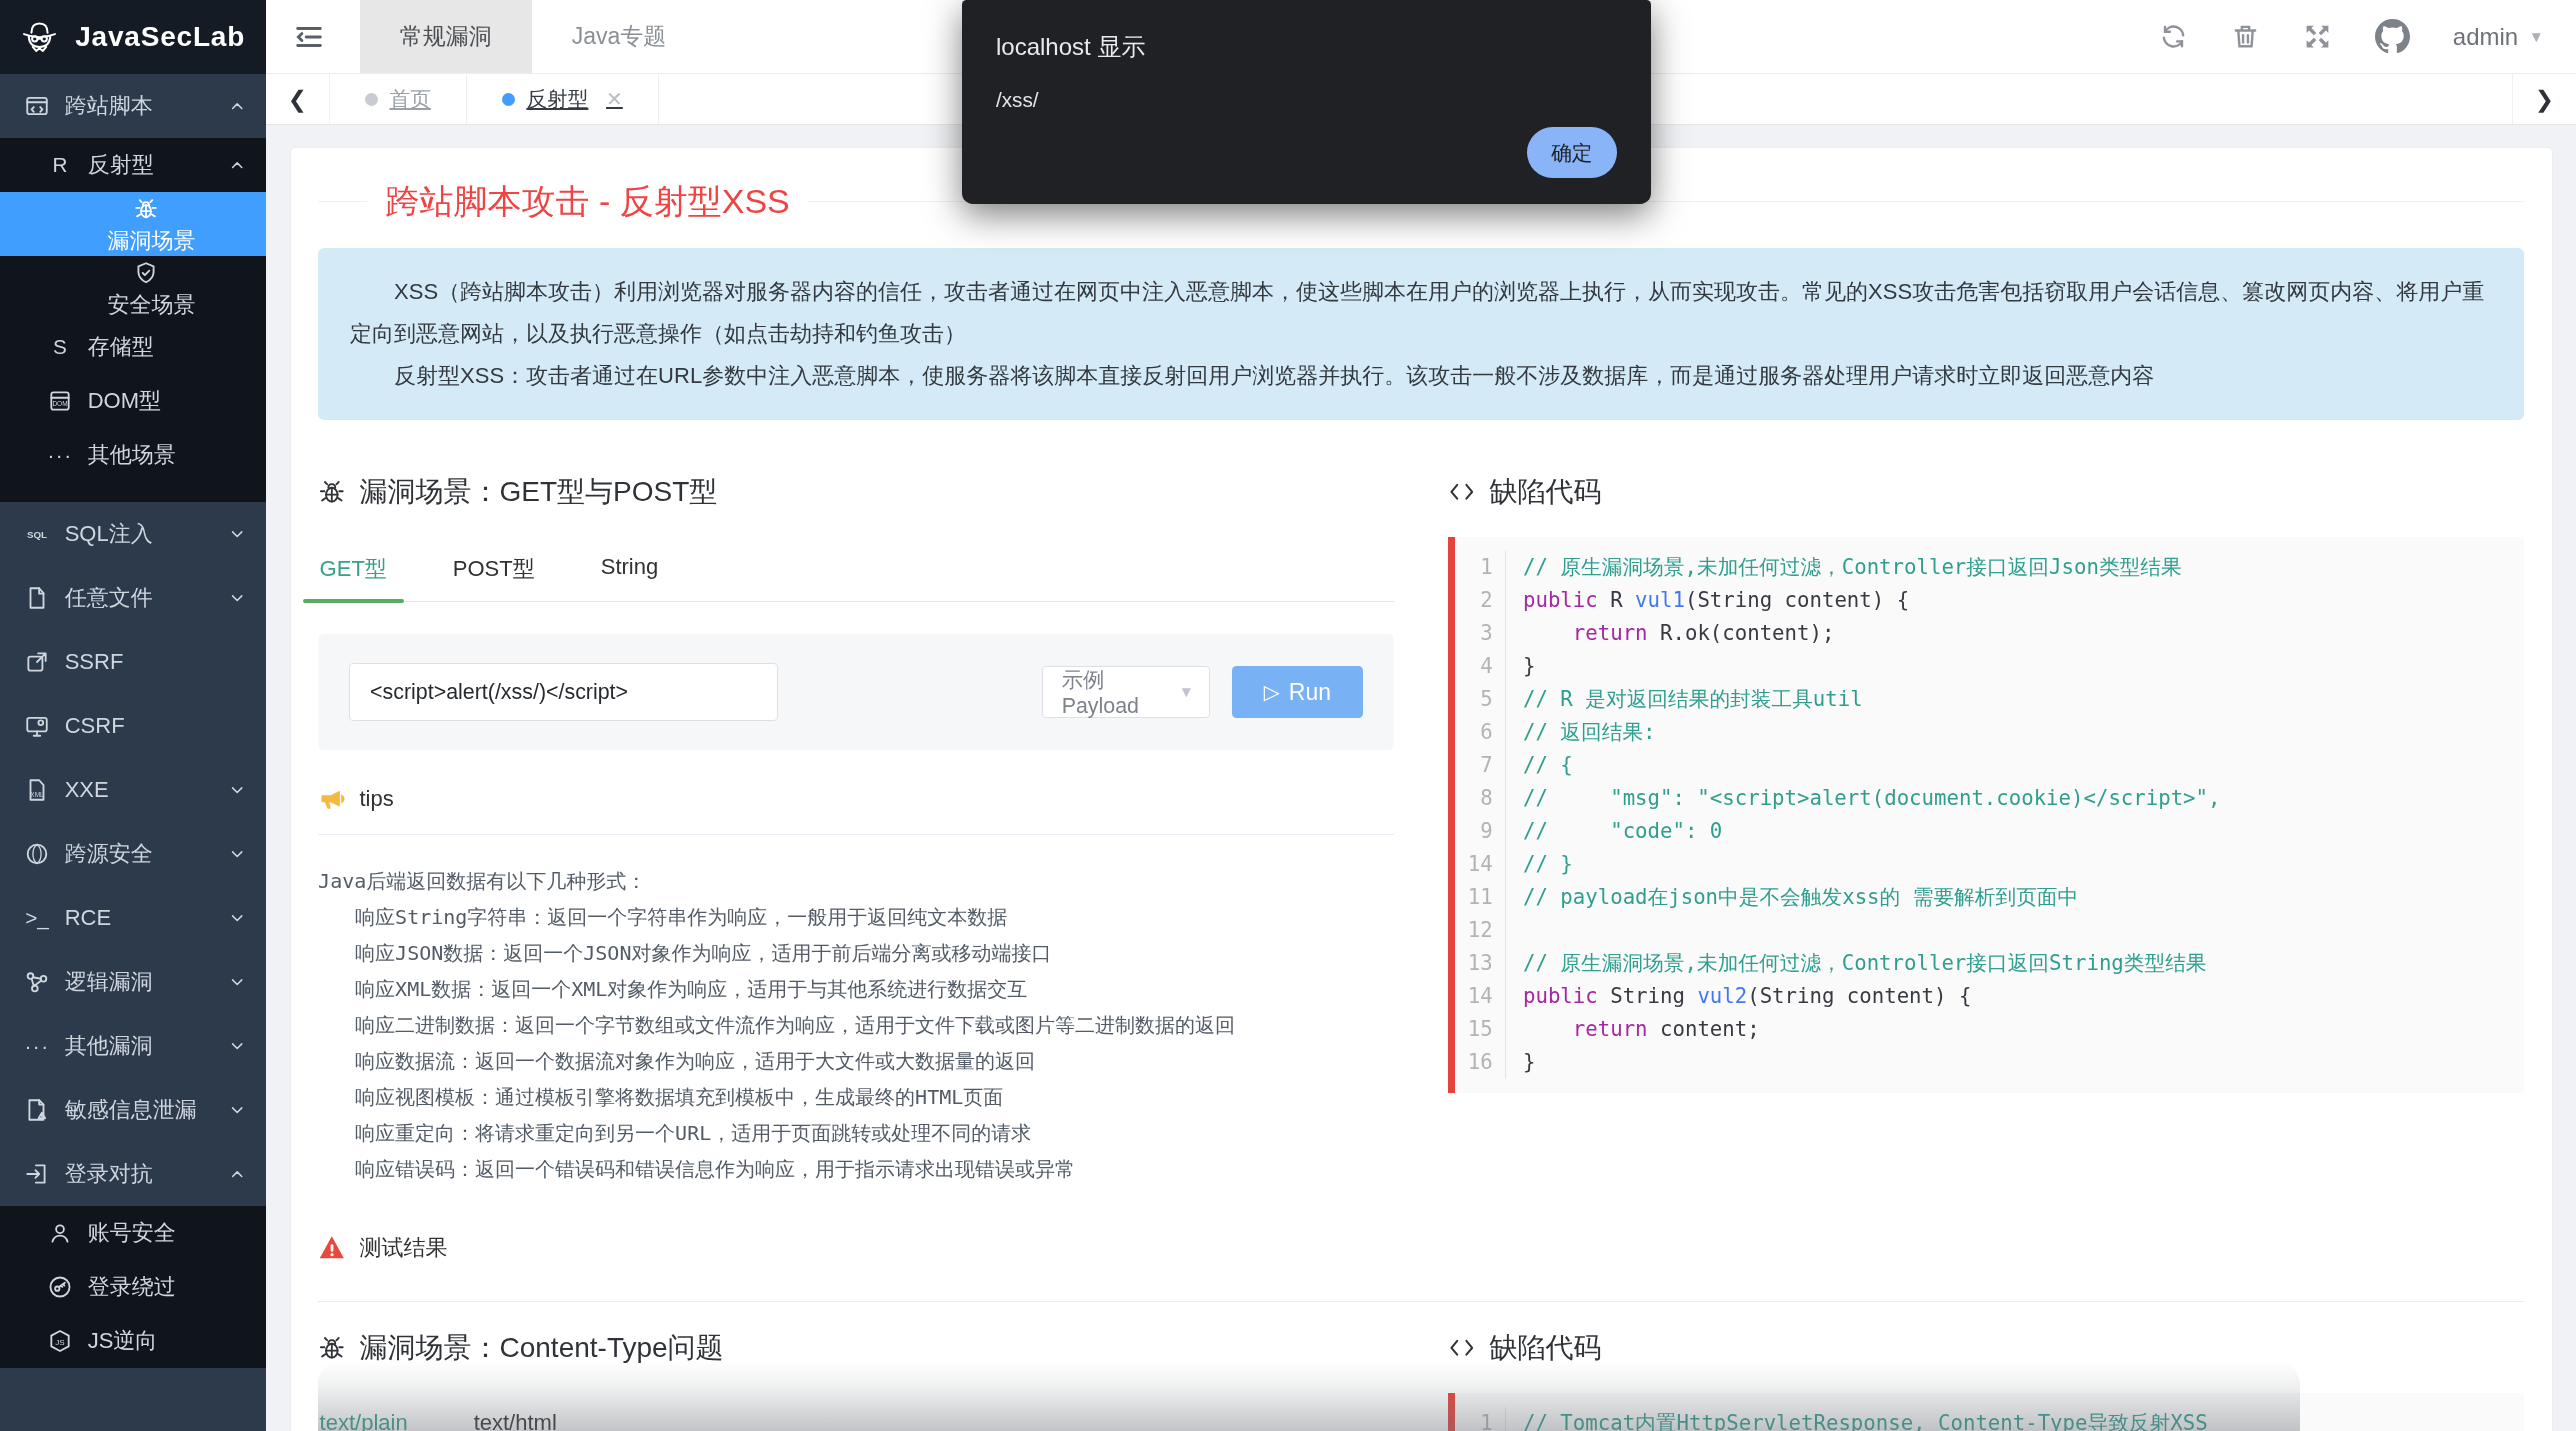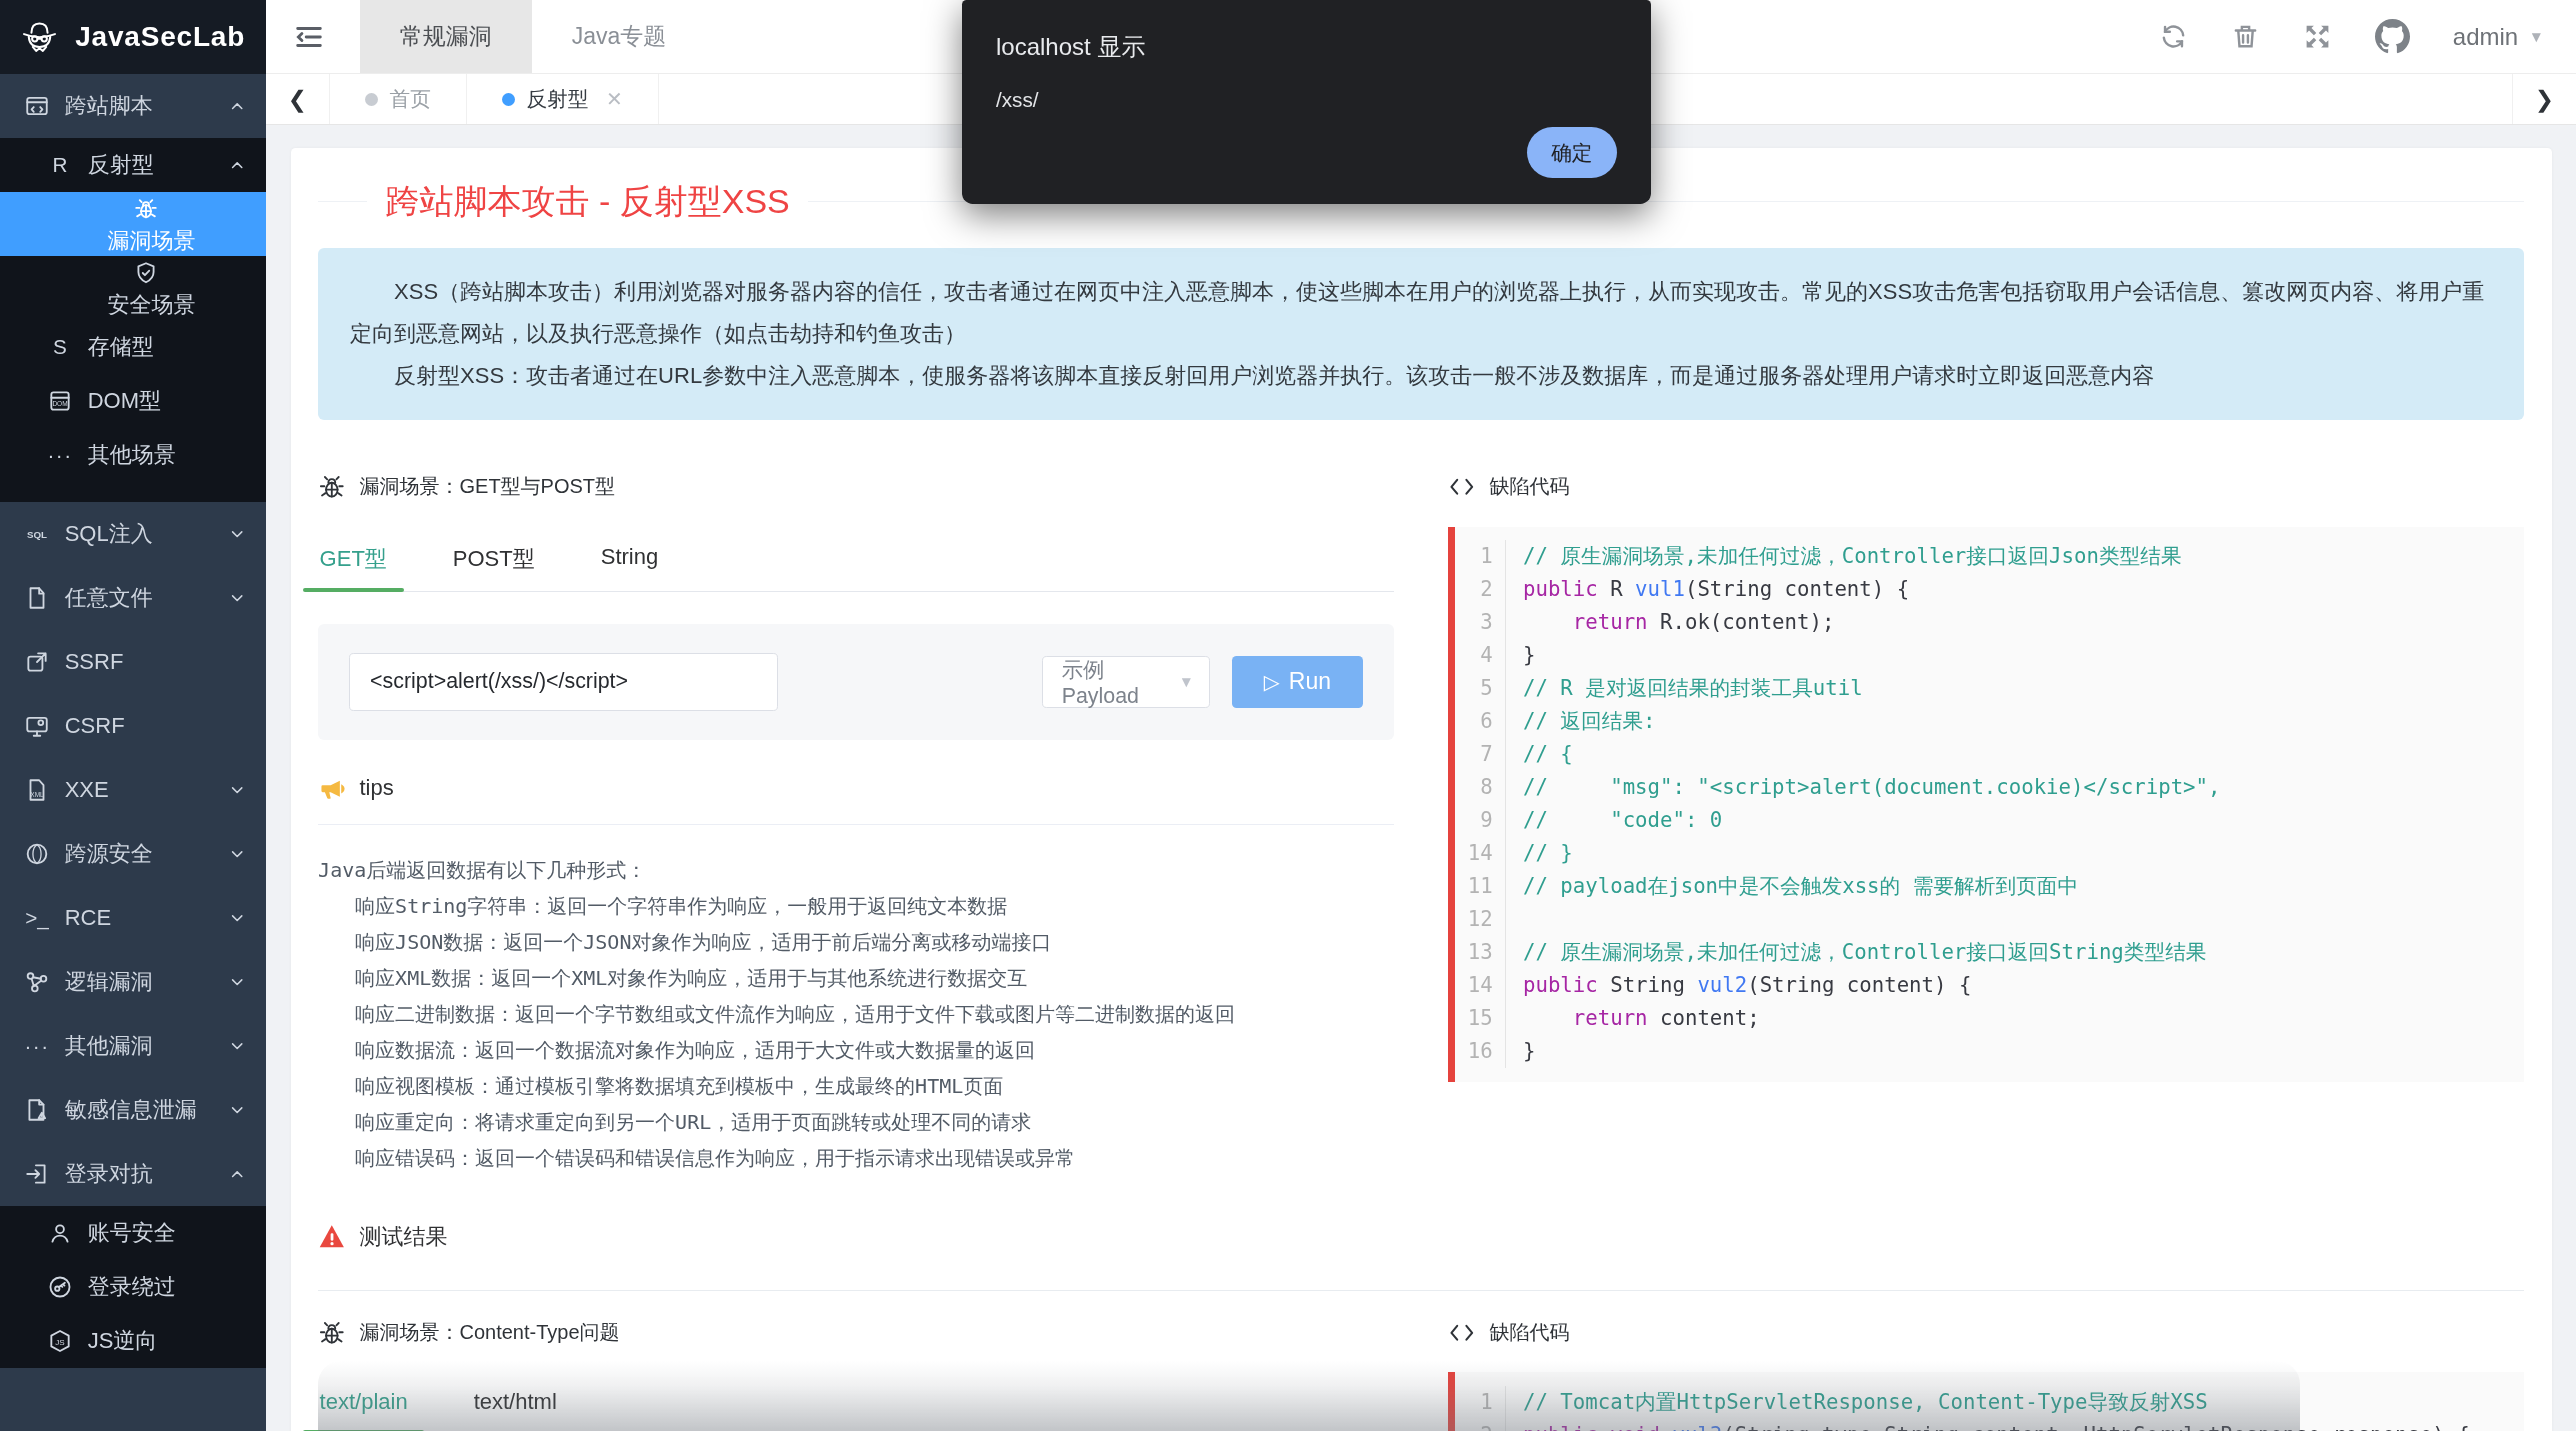--- a/index.html
+++ b/index.html
@@ -47,7 +47,7 @@
   .tag-nav.left { border-right:0.8px solid #f0f0f0; }
   .tag-nav.right { margin-left:auto; border-left:0.8px solid #f0f0f0; }
   .tags { display:flex; align-items:stretch; }
-  .tag { display:flex; align-items:center; gap:11.5px; padding:4px 35px; border-right:0.8px solid #f0f0f0; font-size:20.7px; color:#9aa0a6; cursor:pointer; }
+  .tag { display:flex; align-items:center; gap:11.5px; padding:4px 35px; border-right:0.8px solid #f0f0f0; font-size:20.7px; color:#9aa0a6; cursor:pointer;text-decoration:underline; }
   .tag.active { color:#353b42; }
   .tag-dot { width:13px; height:13px; border-radius:50%; background:#c8ccd2; }
   .tag.active .tag-dot { background:#409eff; }

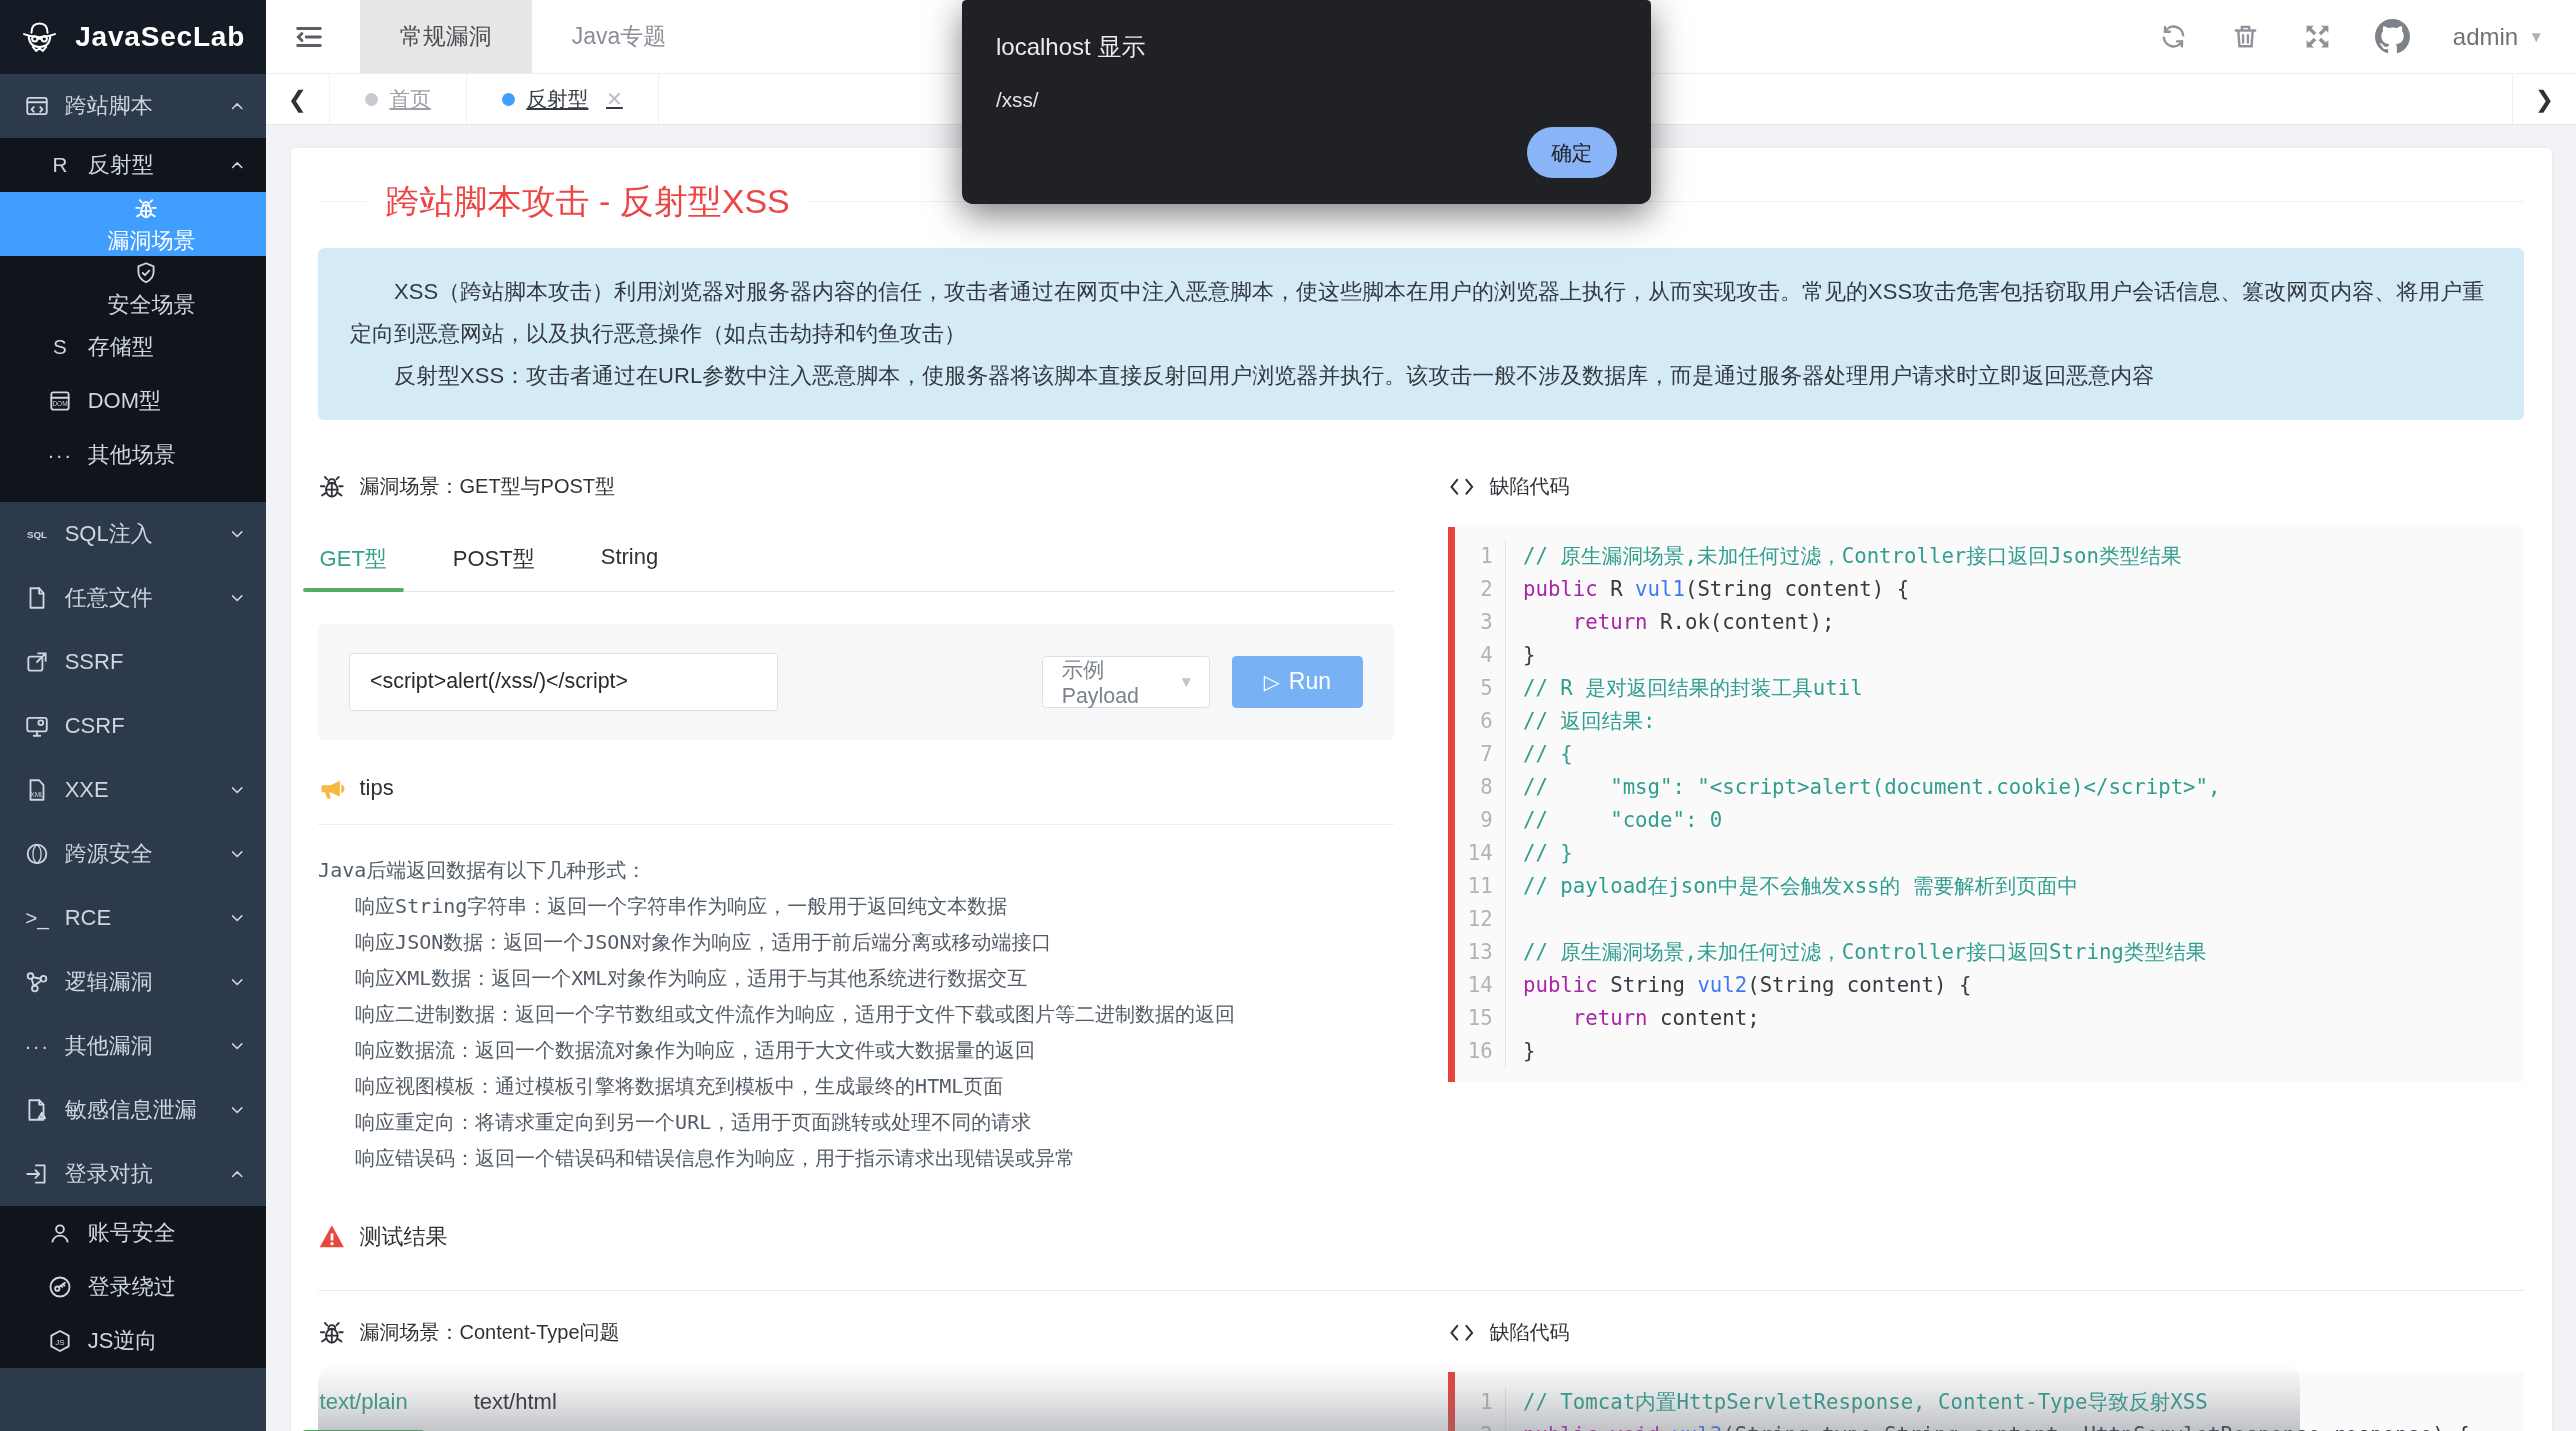--- a/index.html
+++ b/index.html
@@ -65,7 +65,7 @@
   .info p { text-indent:2em; }
 
   .cols { display:grid; grid-template-columns:1fr 1fr; column-gap:54px; align-items:start; }
-  .sec-head { display:flex; align-items:center; gap:13.8px; font-size:20px; color:#2f3338; margin:18.4px 0 26px; }
+  .sec-head { display:flex; align-items:center; gap:13.8px; font-size:28px; color:#2f3338; margin:18.4px 0 26px; }
   .sec-head svg { width:27.6px; height:27.6px; color:#2f3338; }
 
   .tabs { display:flex; border-bottom:1.5px solid #e4e7ed; margin-bottom:32px; }

